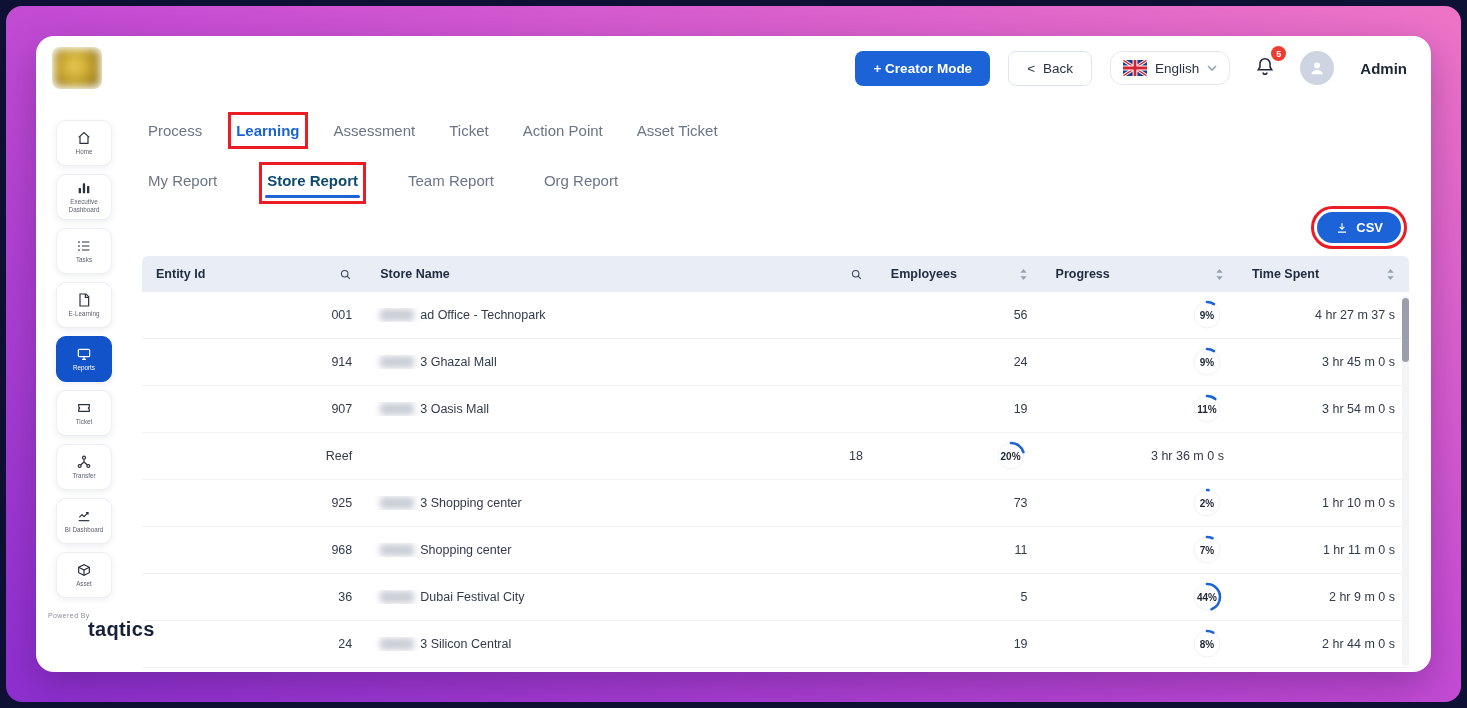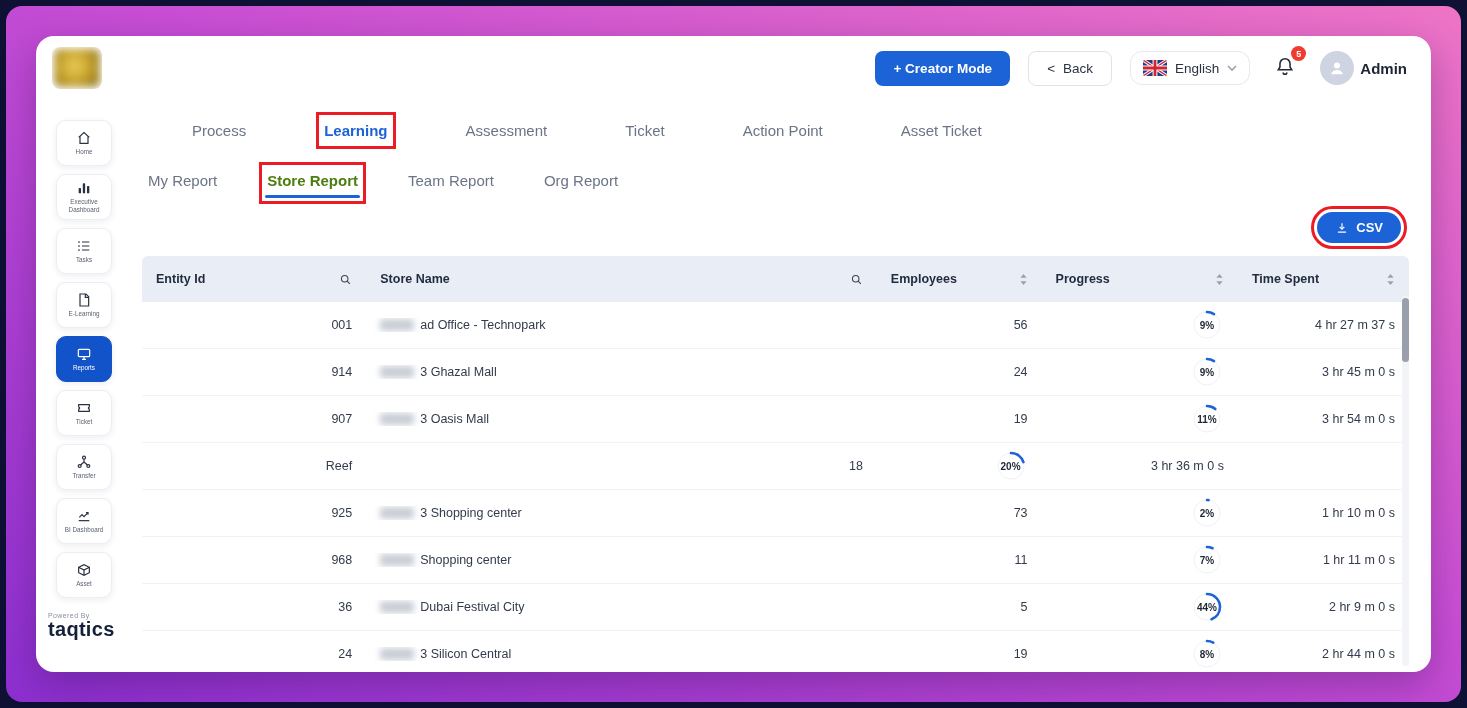--- a/index.html
+++ b/index.html
@@ -28,7 +28,7 @@
   .bell-wrap { position:relative; padding:4px 6px; cursor:pointer; }
   .badge { position:absolute; top:-5px; right:-4px; background:#f23b2f; color:#fff; font-size:9px; font-weight:700;
     min-width:15px; height:15px; border-radius:8px; display:flex; align-items:center; justify-content:center; padding:0 3px; }
-  .user { display:flex; align-items:center; gap:6px; font-size:15px; font-weight:600; color:#1d2433; cursor:pointer; }
+  .user { display:flex; align-items:center; gap:26px; font-size:15px; font-weight:600; color:#1d2433; cursor:pointer; }
   .avatar { width:34px; height:34px; border-radius:50%; background:#cfd4e2; display:flex; align-items:center; justify-content:center; }
 
   

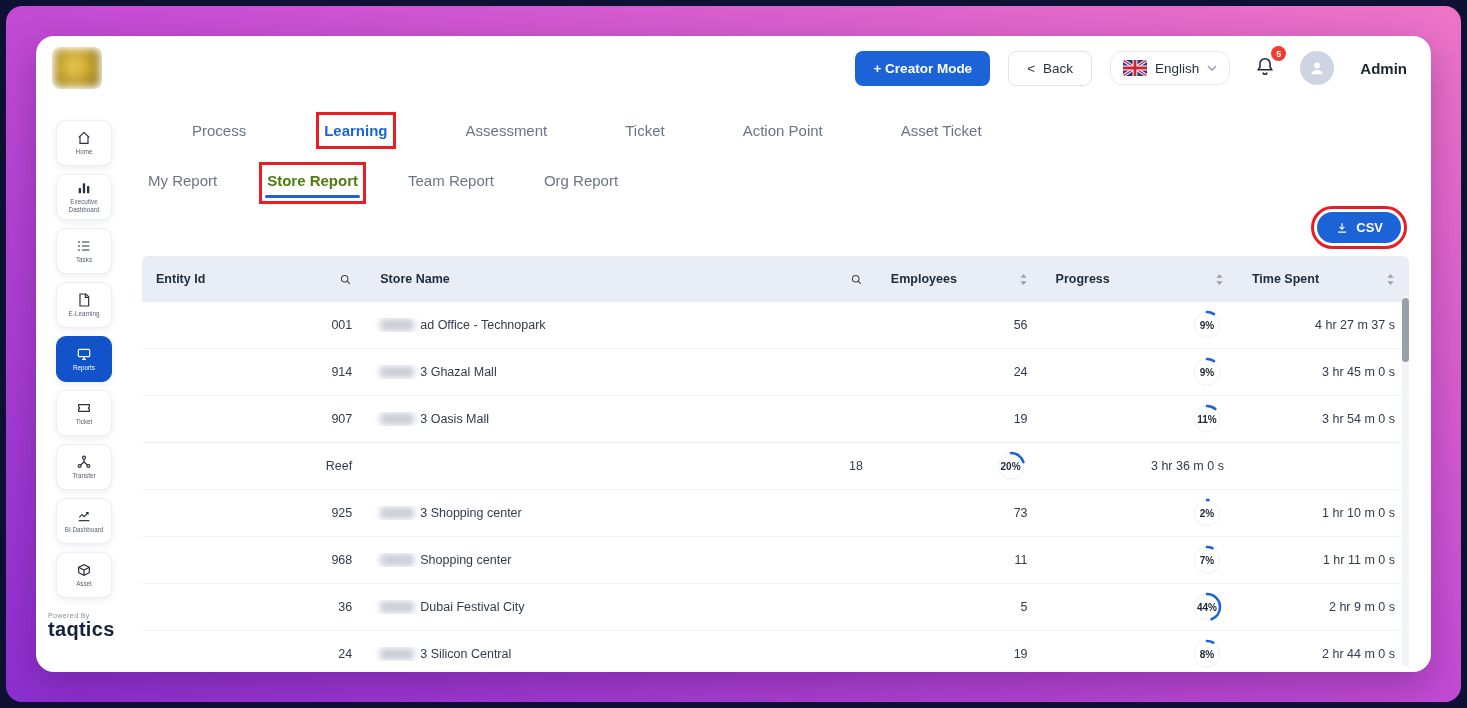--- a/index.html
+++ b/index.html
@@ -49,7 +49,7 @@
 
   
   .tabs { display:flex; gap:30px; align-items:center; padding:4px 0 9px 4px; }
-  .tab { background:none; border:none; font-size:15px; color:#6b7487; cursor:pointer; padding:4px 2px; font-family:inherit;margin-left:44px; }
+  .tab { background:none; border:none; font-size:15px; color:#6b7487; cursor:pointer; padding:4px 2px; font-family:inherit; }
   .tab.active { color:#1b63d6; font-weight:600; }
   .subtabs { display:flex; gap:46px; margin-top:12px; padding:4px 0 4px 4px; }
   .subtab { background:none; border:none; font-size:15px; color:#6b7487; cursor:pointer;

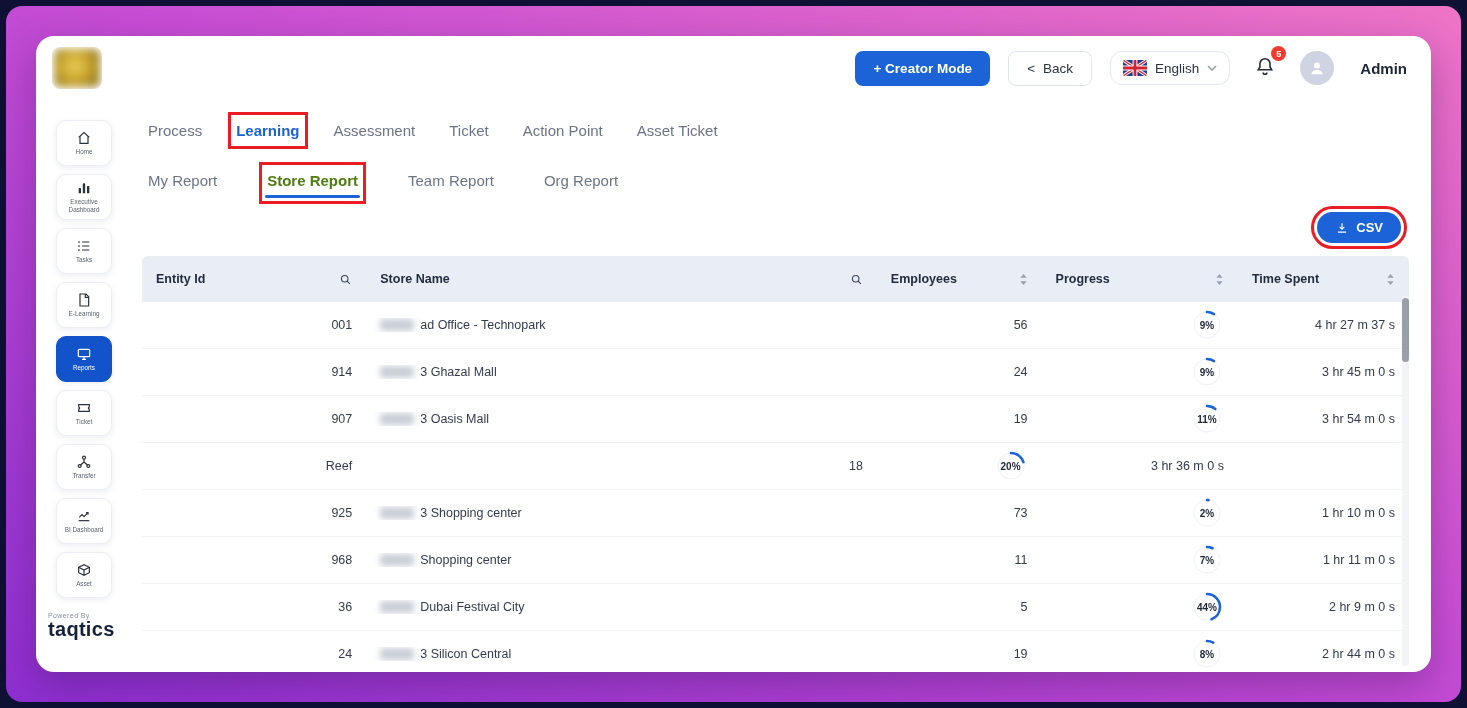--- a/index.html
+++ b/index.html
@@ -54,7 +54,7 @@
   .subtabs { display:flex; gap:46px; margin-top:12px; padding:4px 0 4px 4px; }
   .subtab { background:none; border:none; font-size:15px; color:#6b7487; cursor:pointer;
     padding:4px 2px 9px; position:relative; font-family:Liberation Sans, sans-serif; }
-  .subtab.active { color:#4d7c0f; font-weight:600; }
+  .subtab.active { color:#0c4a6e; font-weight:600; }
   .subtab.active::after { content:""; position:absolute; left:0; right:0; bottom:0; height:3px; background:#1b63d6; border-radius:2px; }
 
   .annot { outline:3px solid #eb1c24; outline-offset:3px; }

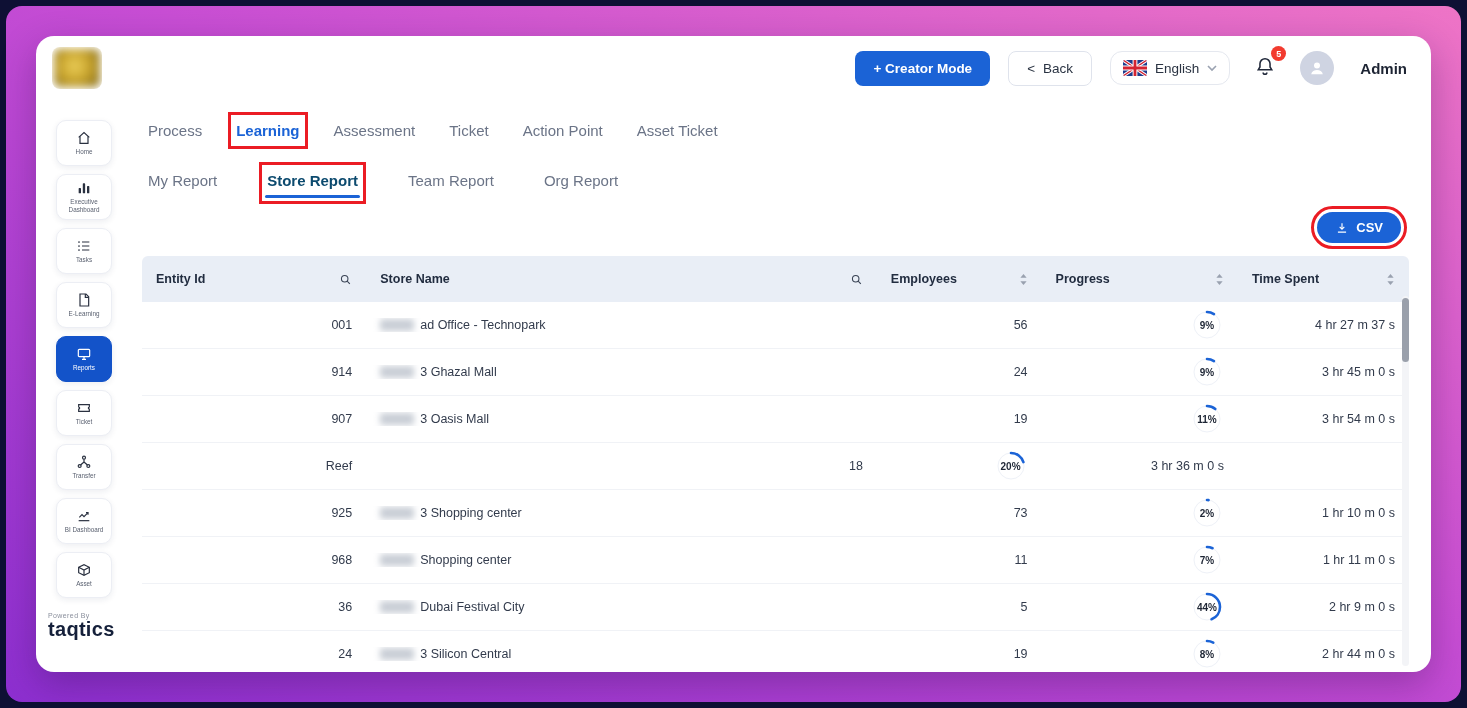--- a/index.html
+++ b/index.html
@@ -65,7 +65,7 @@
 
   
   .table-wrap { position:relative; --cols:17.7% 40.3% 13% 15.5% 13.5%; }
-  .thead { display:grid; grid-template-columns:var(--cols); background:#e9eef6; height:46px;
+  .thead { display:grid; grid-template-columns:var(--cols); background:#e9eef6; height:36px;
     align-items:center; border-radius:6px 6px 0 0; }
   .th { display:flex; align-items:center; justify-content:space-between; padding:0 14px;
     font-size:12.5px; font-weight:700; color:#222d40; }

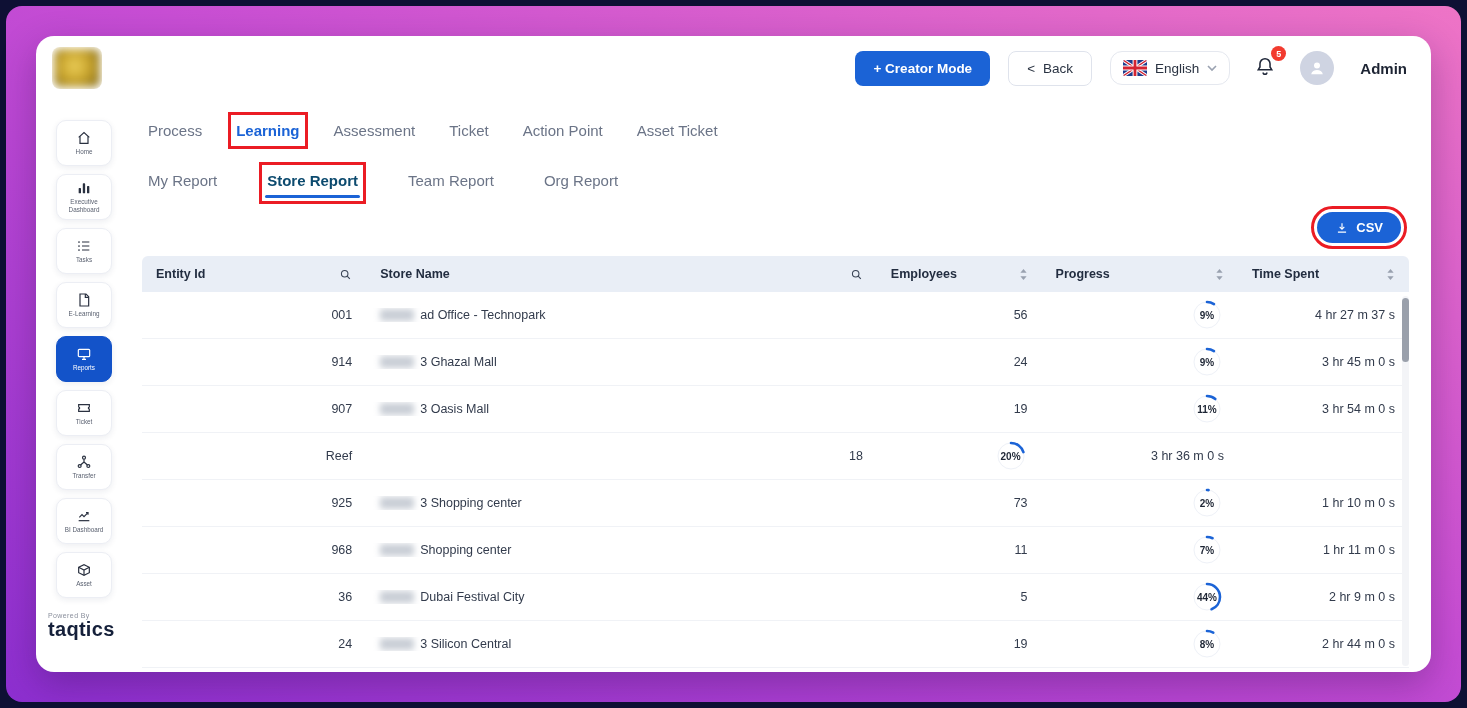--- a/index.html
+++ b/index.html
@@ -43,7 +43,7 @@
   .side-item.active .side-label { color:#fff; }
   .brand-block { margin-top:6px; align-self:flex-start; padding-left:12px; }
   .powered-by { font-size:7px; color:#8a8f9c; letter-spacing:.4px; }
-  .brand { font-size:20px; font-weight:700; color:#15203a; letter-spacing:.3px; line-height:1.05; }
+  .brand { font-size:20px; font-weight:700; color:#15203a; letter-spacing:.3px; line-height:1.05;margin-left:40px; }
 
   .main { flex:1; padding:14px 22px 0 10px; display:flex; flex-direction:column; }
 

